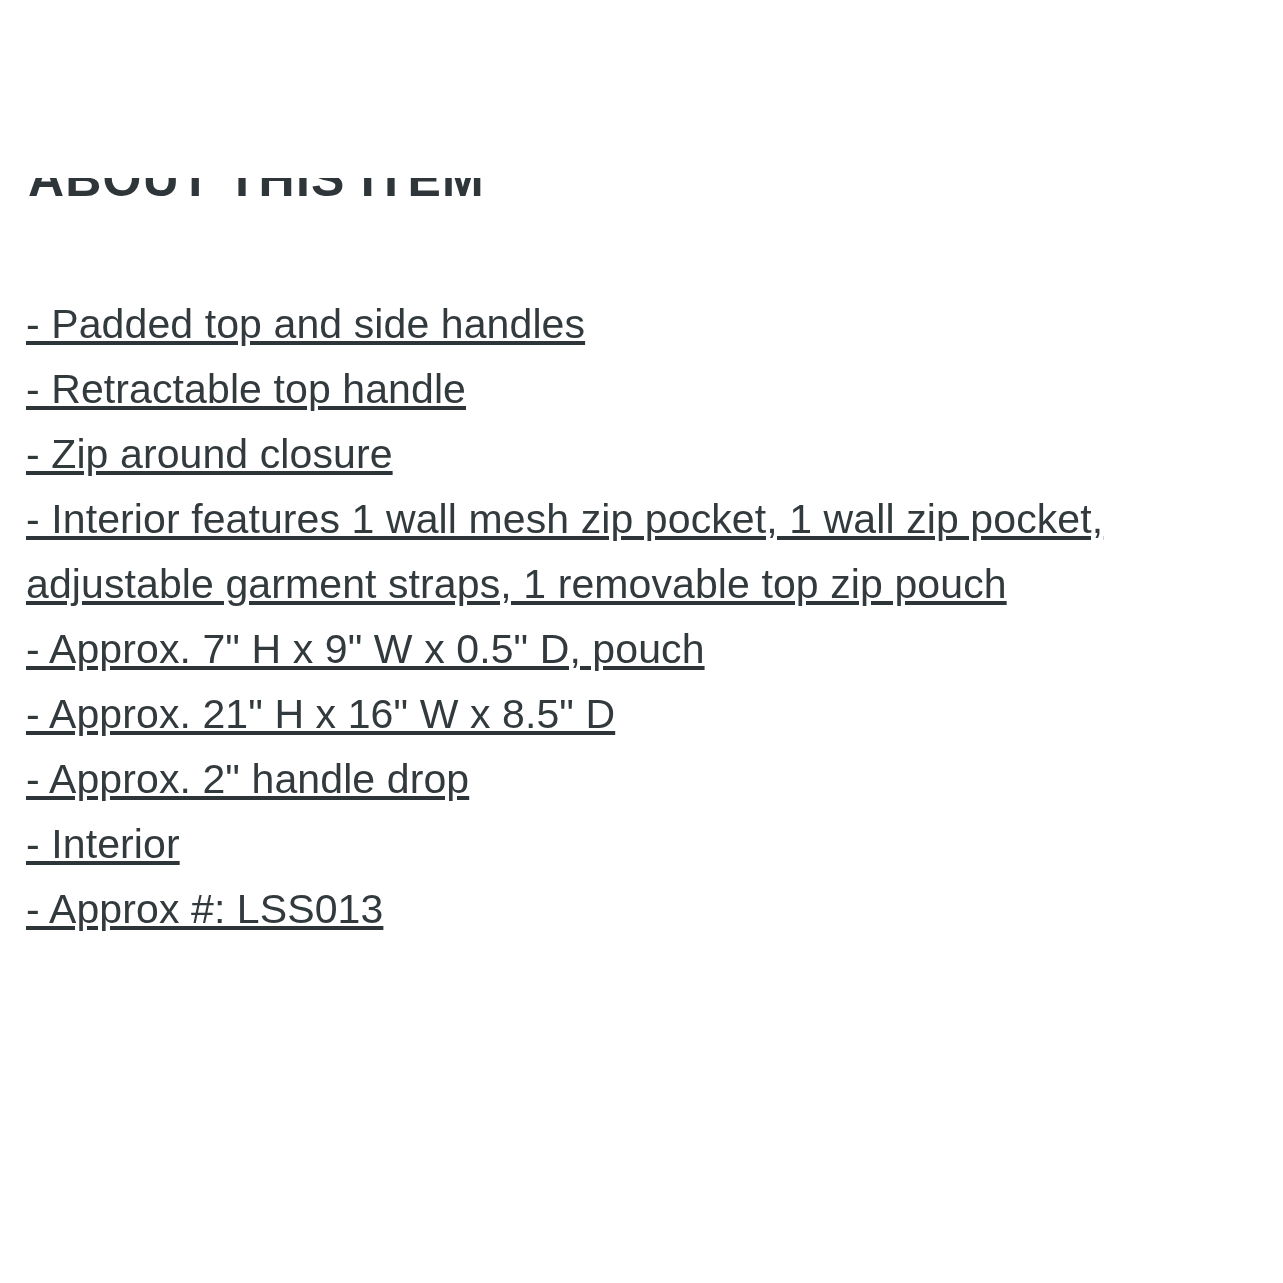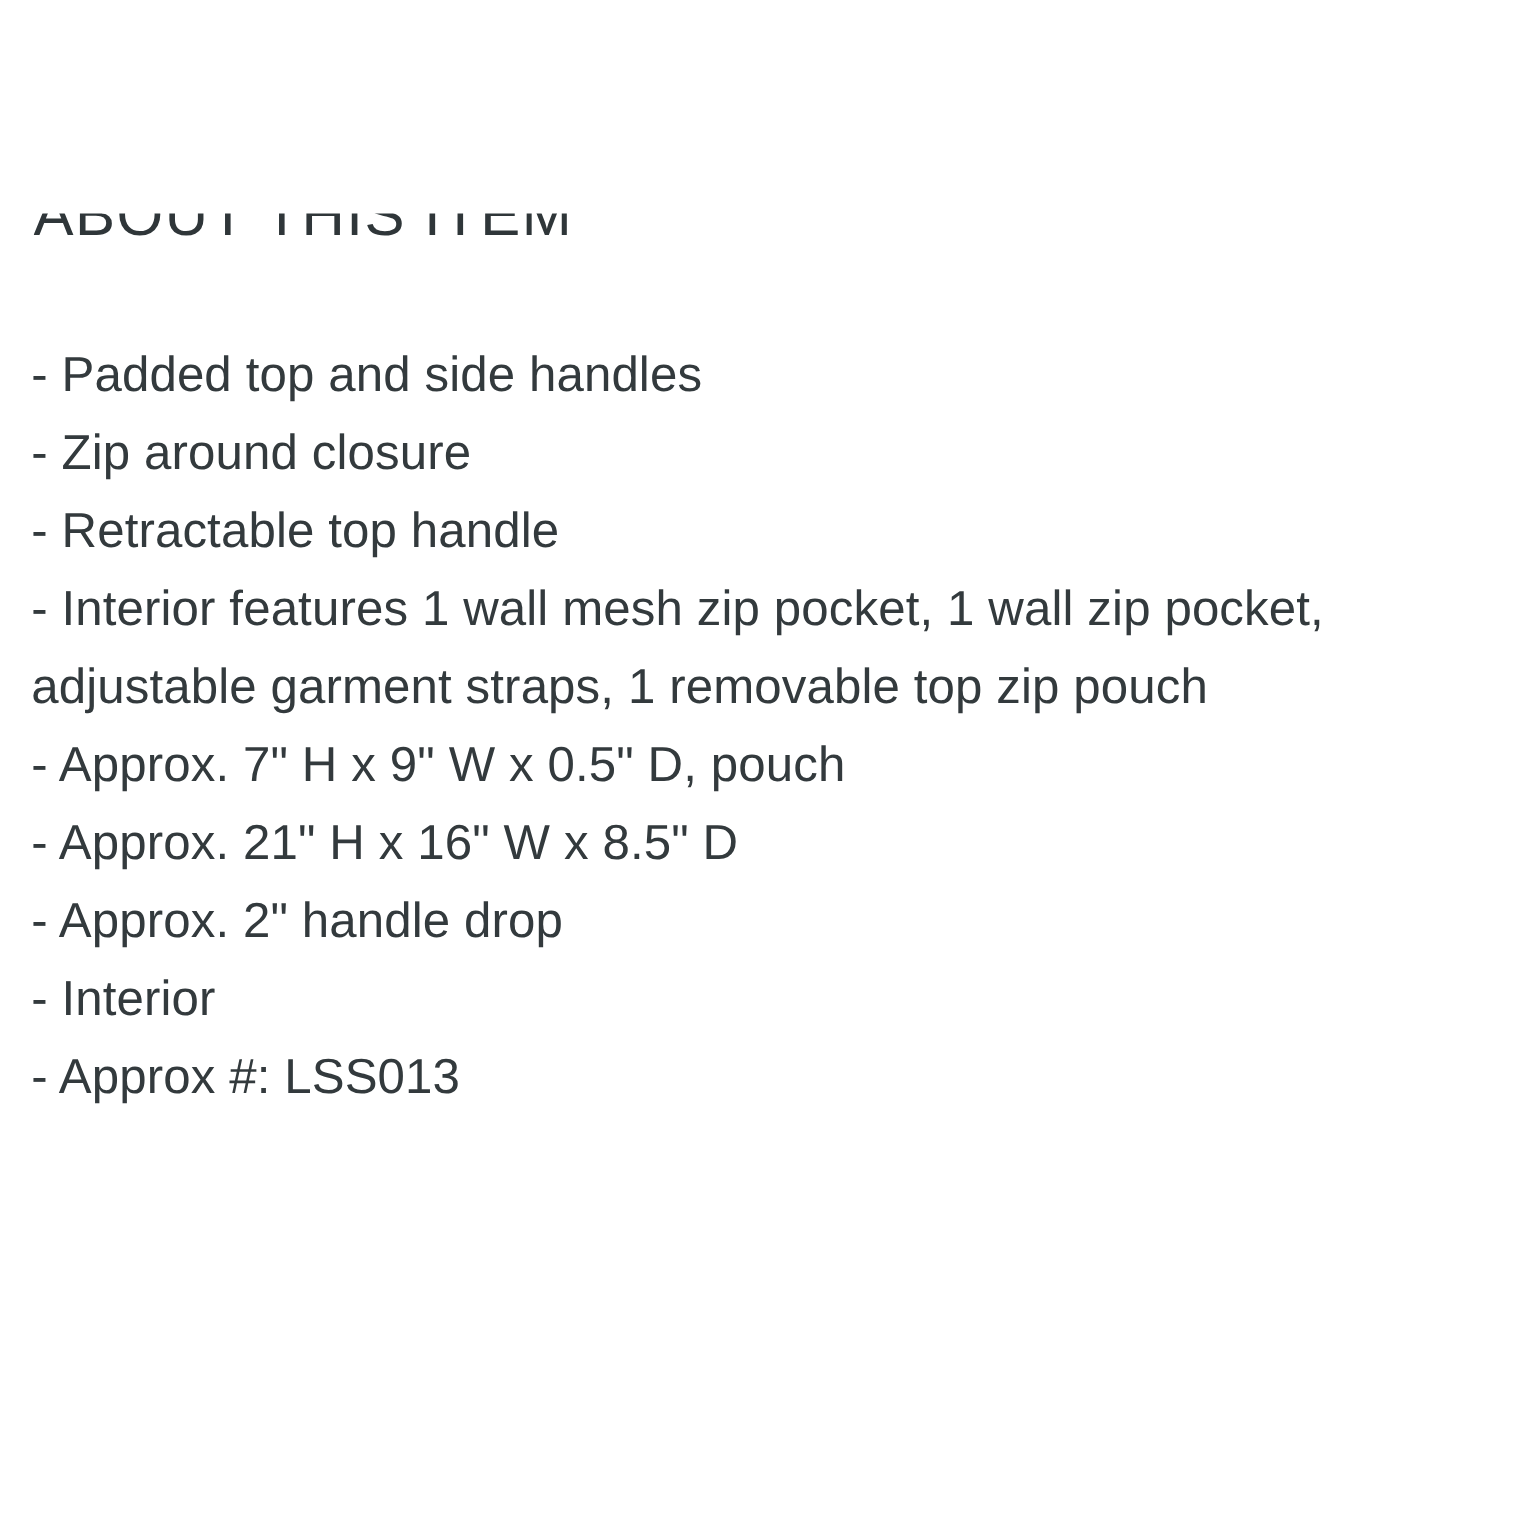--- a/index.html
+++ b/index.html
@@ -37,7 +37,7 @@
     font-size: 50px;
     line-height: 62px;
     letter-spacing: 1.2px;
-    font-weight: 400;
+    font-weight: 700;
     color: #2f3639;
     white-space: nowrap;
   }

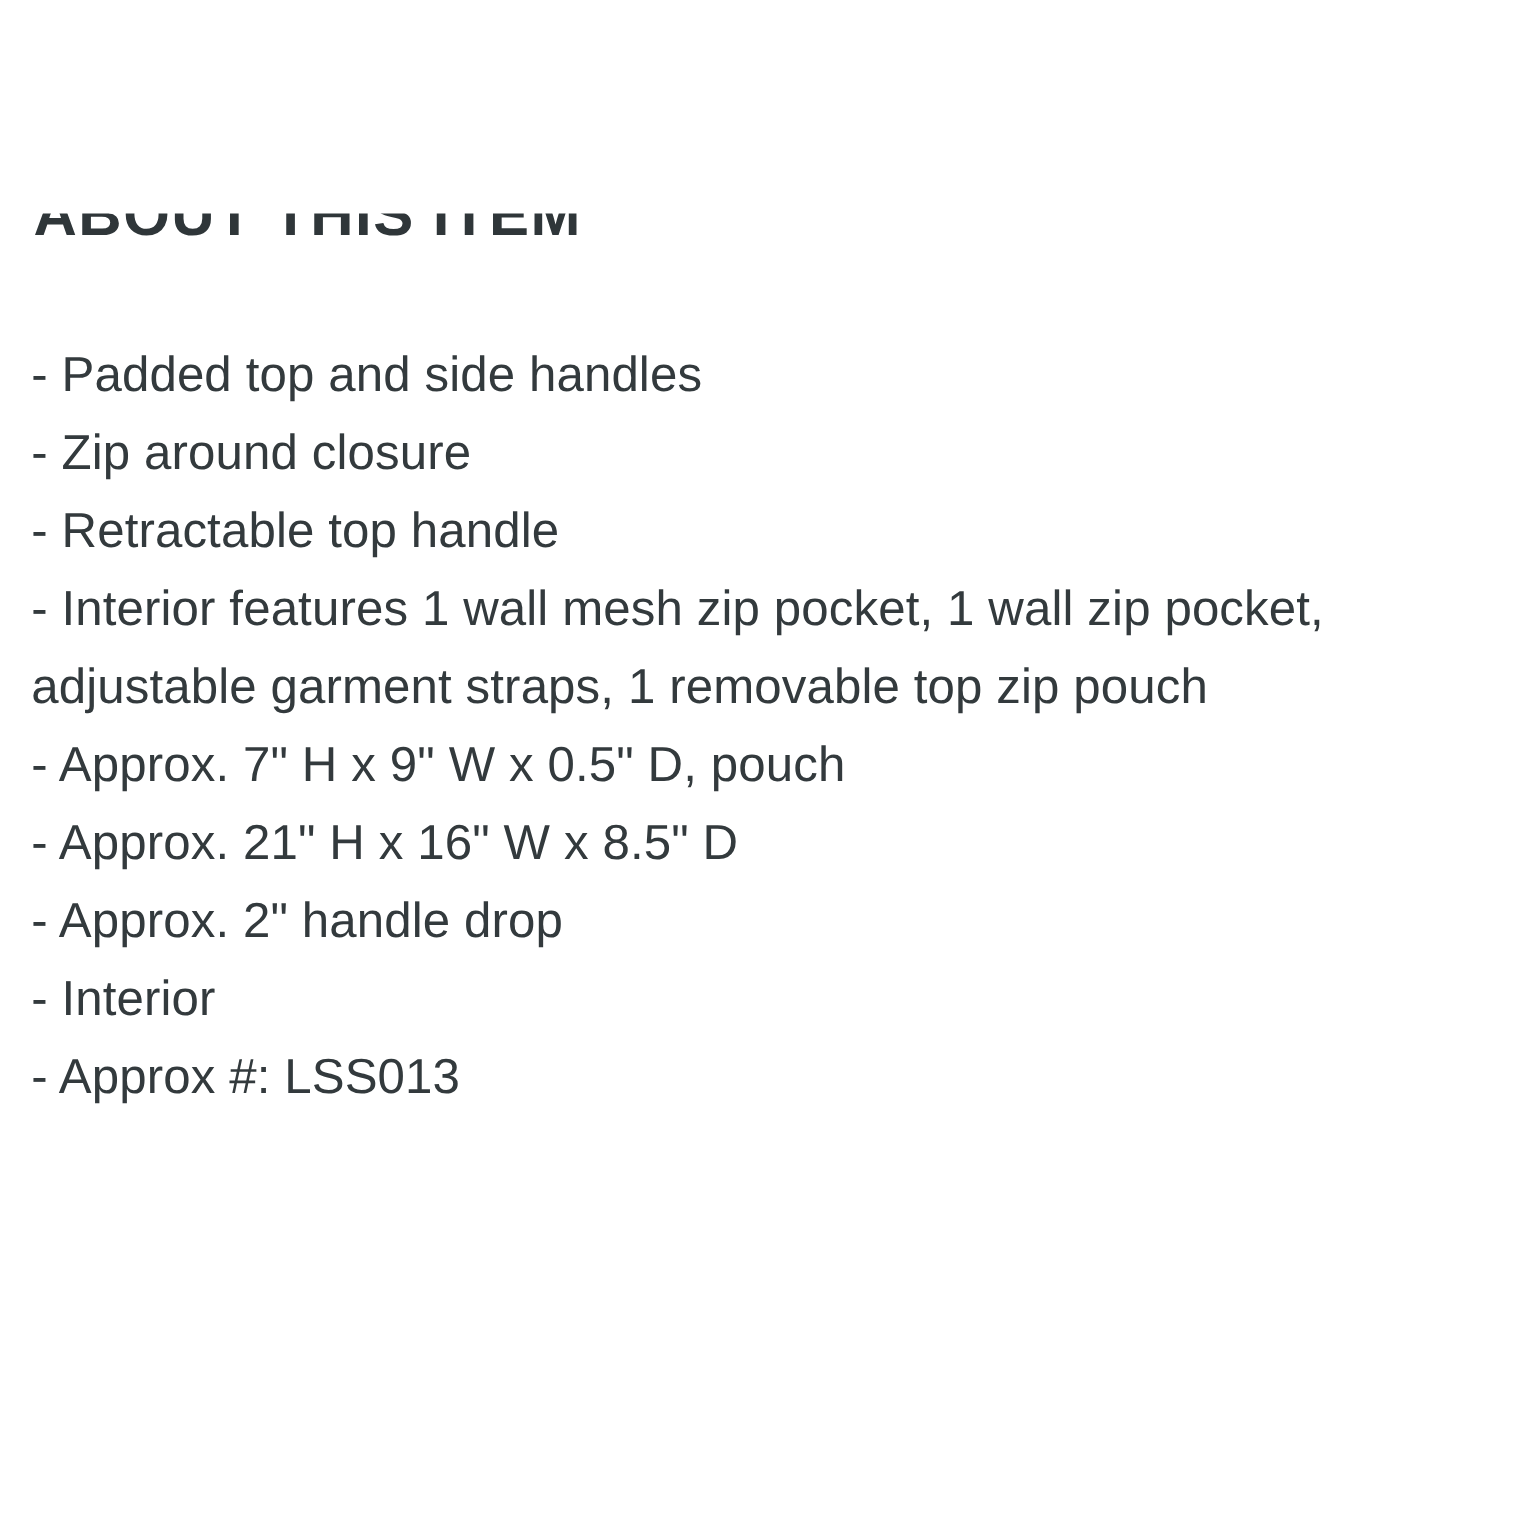--- a/index.html
+++ b/index.html
@@ -44,8 +44,9 @@
   .features {
     position: absolute;
     left: 26px;
-    top: 280px;
+    top: 292px;
     width: 1215px;
+    text-decoration: underline;
   }
   .feature-line {
     font-size: 41px;

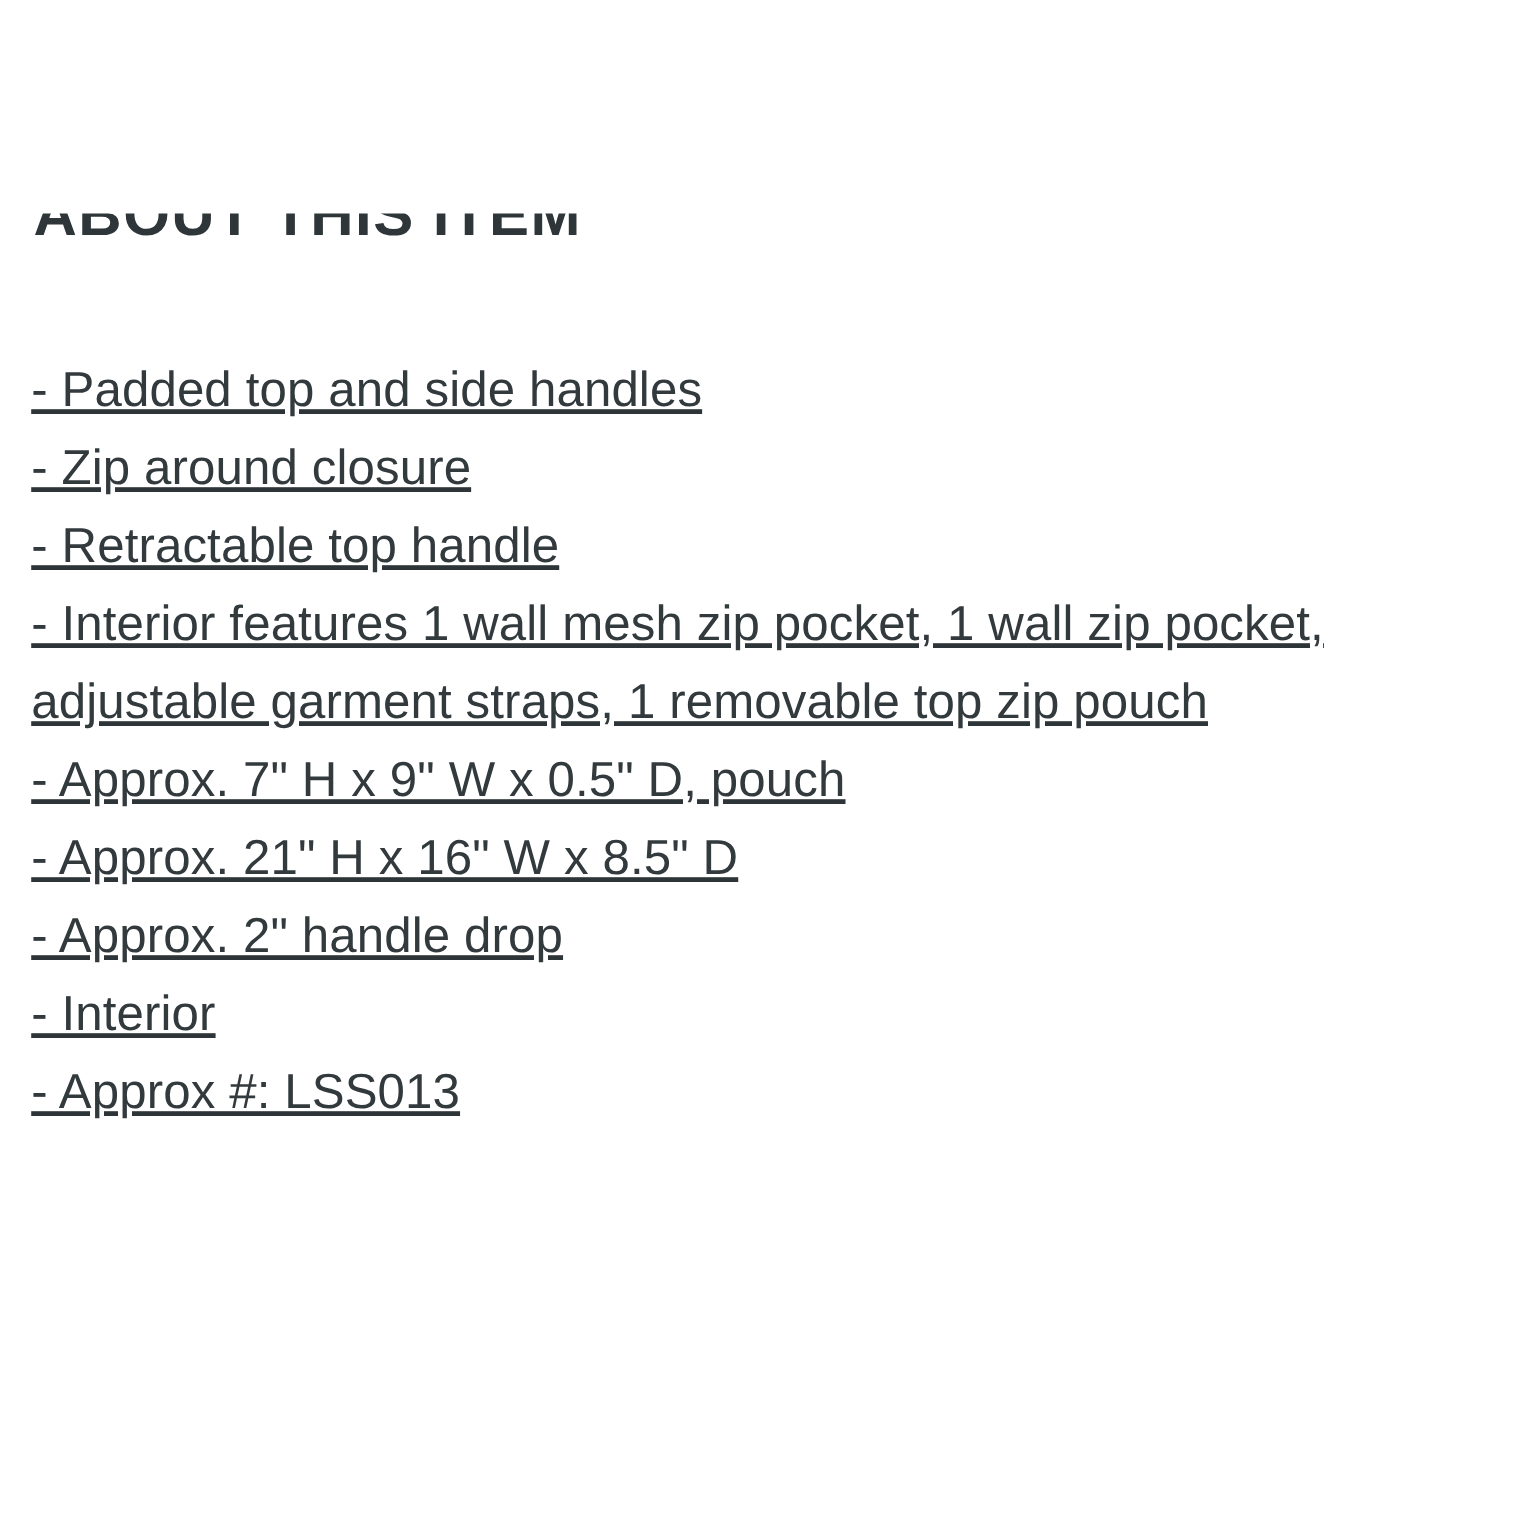--- a/index.html
+++ b/index.html
@@ -67,8 +67,8 @@
 
   <div class="features">
     <div class="feature-line">- Padded top and side handles</div>
+    <div class="feature-line">- Retractable top handle</div>
     <div class="feature-line">- Zip around closure</div>
-    <div class="feature-line">- Retractable top handle</div>
     <div class="feature-line">- Interior features 1 wall mesh zip pocket, 1 wall zip pocket, adjustable garment straps, 1 removable top zip pouch</div>
     <div class="feature-line">- Approx. 7" H x 9" W x 0.5" D, pouch</div>
     <div class="feature-line">- Approx. 21" H x 16" W x 8.5" D</div>

